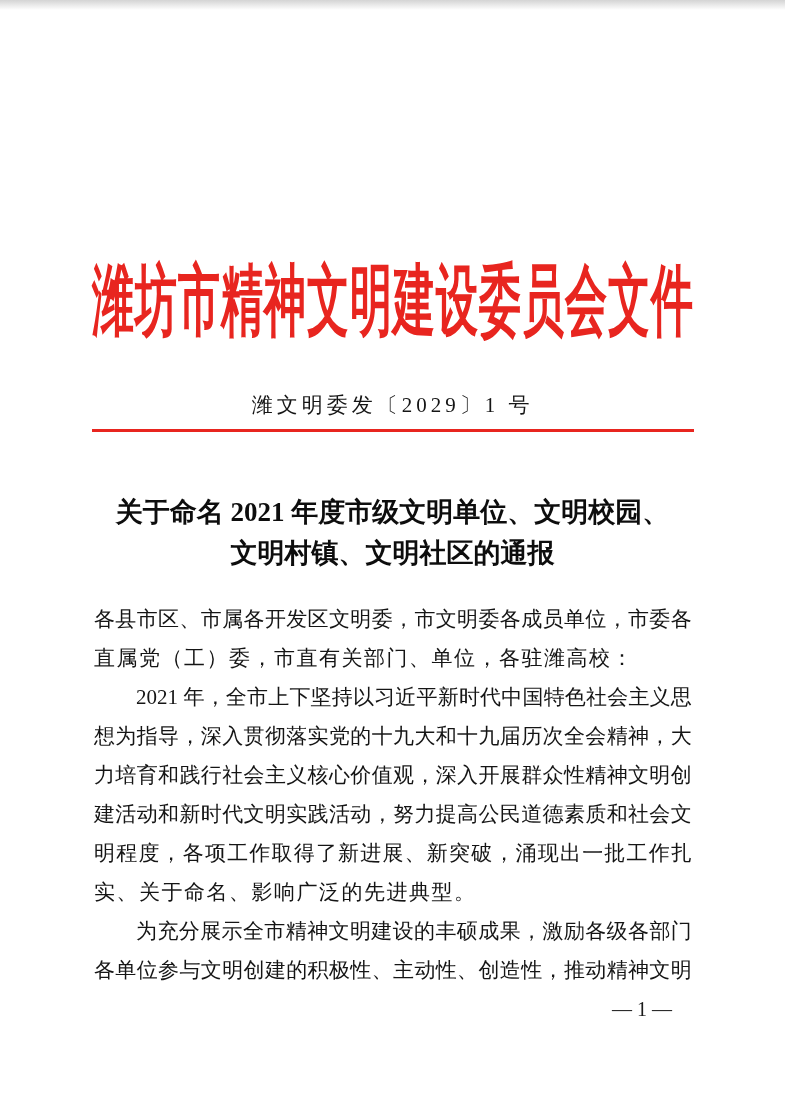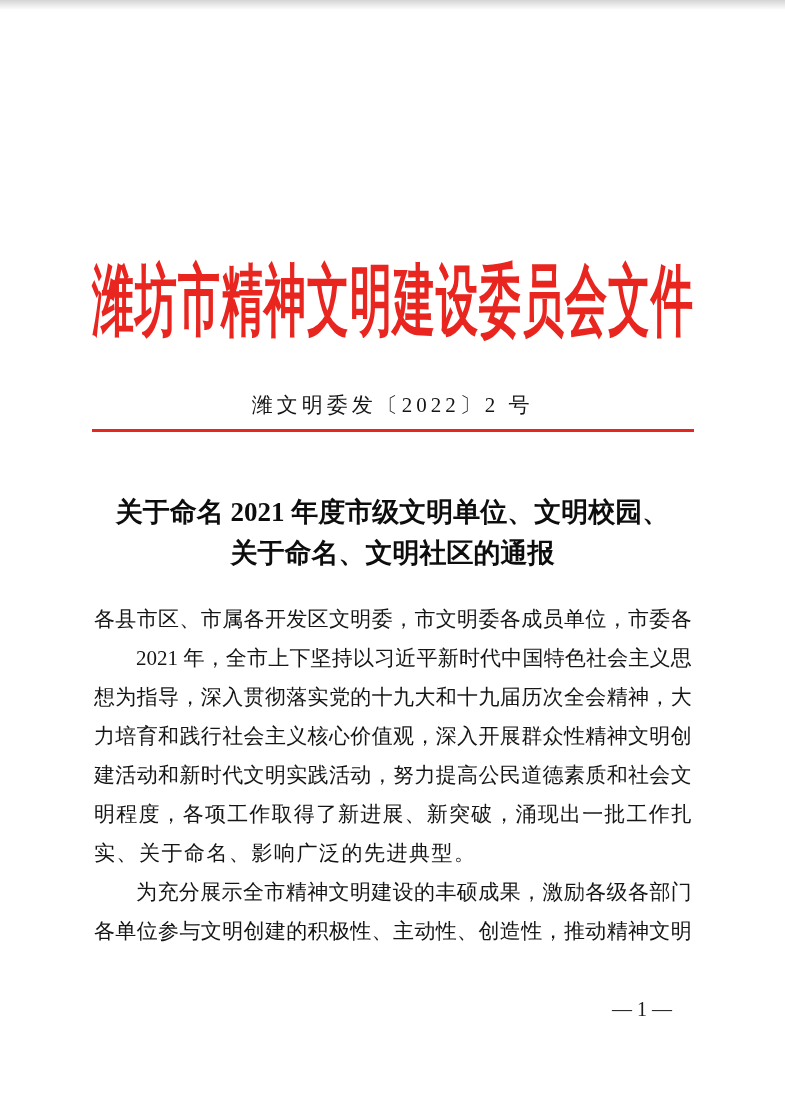--- a/index.html
+++ b/index.html
@@ -91,7 +91,7 @@
       <span>件</span>
     </div>
 
-  <div class="doc-number">潍文明委发〔2022〕2 号</div>
+  <div class="doc-number">潍文明委发〔2029〕1 号</div>
 
   <div class="red-line"></div>
 

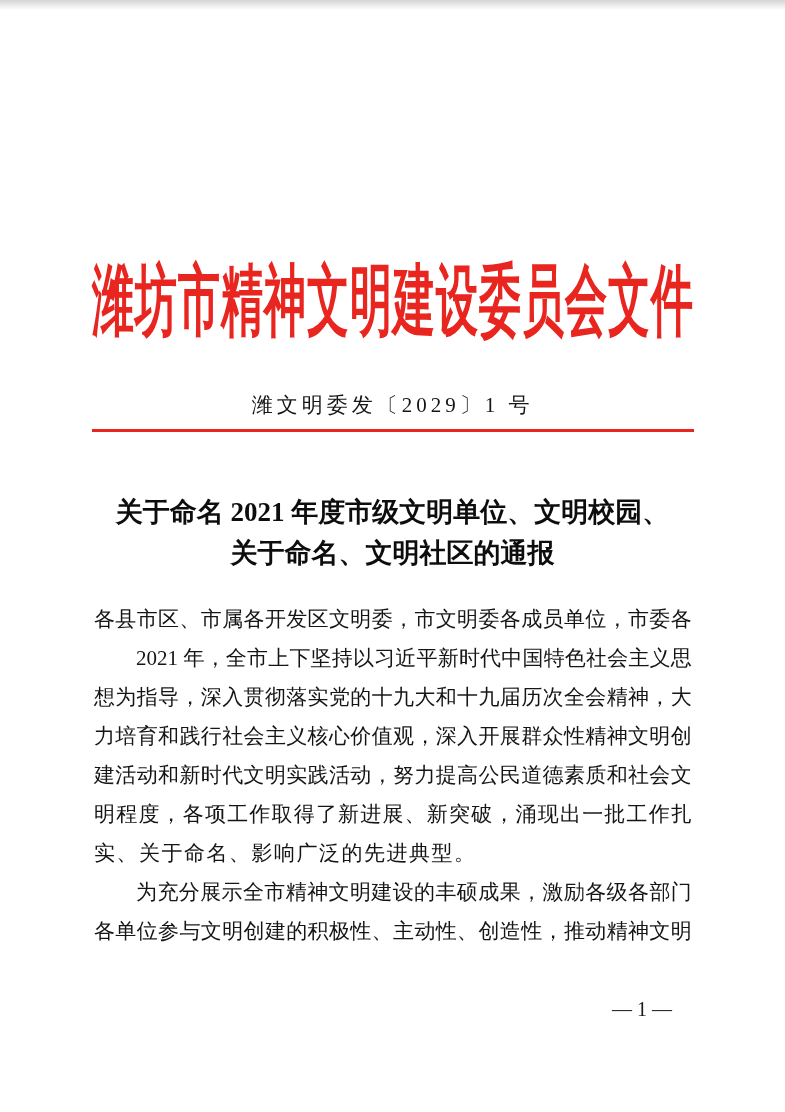--- a/index.html
+++ b/index.html
@@ -97,7 +97,7 @@
 
   <div class="doc-title">
     <div>关于命名 2021 年度市级文明单位、文明校园、</div>
-    <div>关于命名、文明社区的通报</div>
+    <div>文明村镇、文明社区的通报</div>
   </div>
 
   <div class="body-text">

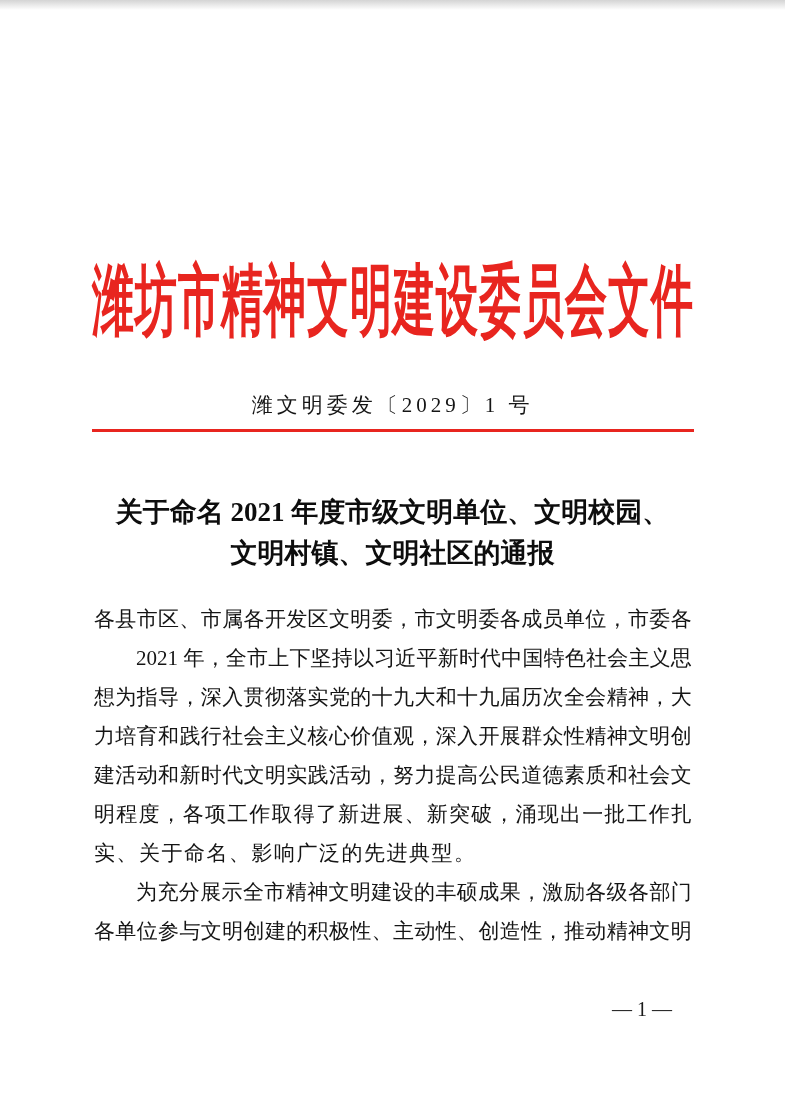--- a/index.html
+++ b/index.html
@@ -131,6 +131,7 @@
         <span>委</span>
         <span>各</span>
       </div>
+    <div class="bline plain">直属党（工）委，市直有关部门、单位，各驻潍高校：</div>
     <div class="bline spread indent">
         <span>2021&nbsp;</span>
         <span>年</span>

